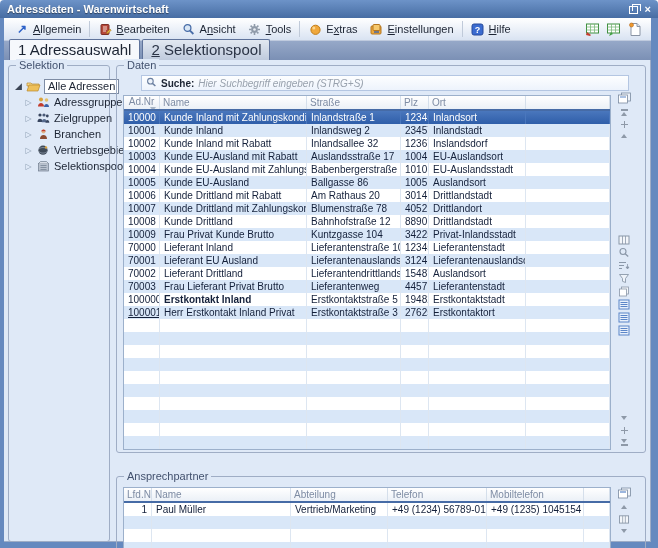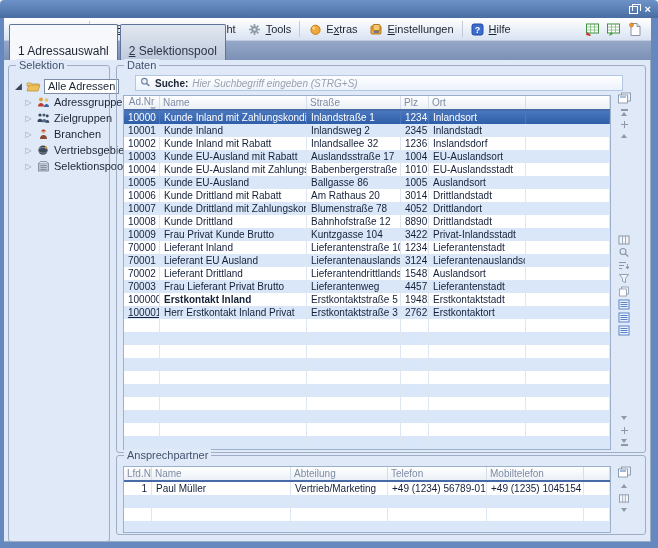--- a/index.html
+++ b/index.html
@@ -110,6 +110,7 @@
 
 <div class="window">
   <div class="titlebar">
+    <span class="title">Adressdaten - Warenwirtschaft</span>
     <span class="tb-btns">
       <span><span class="restore-glyph"></span></span>
       <span class="tb-close">×</span>

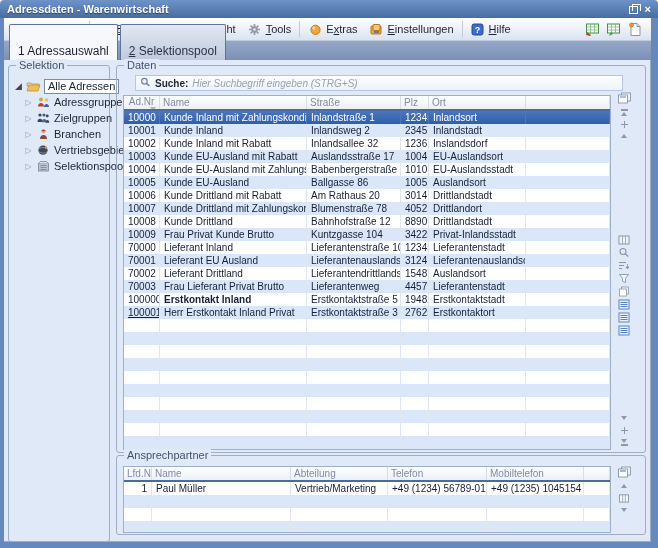--- a/index.html
+++ b/index.html
@@ -36,7 +36,7 @@
   
   .tabstrip { height:19px; flex:none; background:linear-gradient(180deg,#96a8c8,#7b90b5);
               display:flex; align-items:flex-end; padding:0 0 0 5px; }
-  .tab { font-size:12px; padding:19px 8px 2px; border:1px solid #5f739b; border-bottom:none;
+  .tab { font-size:15px; padding:1px 8px 2px; border:1px solid #5f739b; border-bottom:none;
          border-radius:2px 2px 0 0; margin-right:2px; white-space:nowrap; }
   .tab.active { background:#f6f8fc; color:#1c2433; }
   .tab.inactive { background:linear-gradient(180deg,#e2e8f1,#bfcadd); color:#2b3446; }

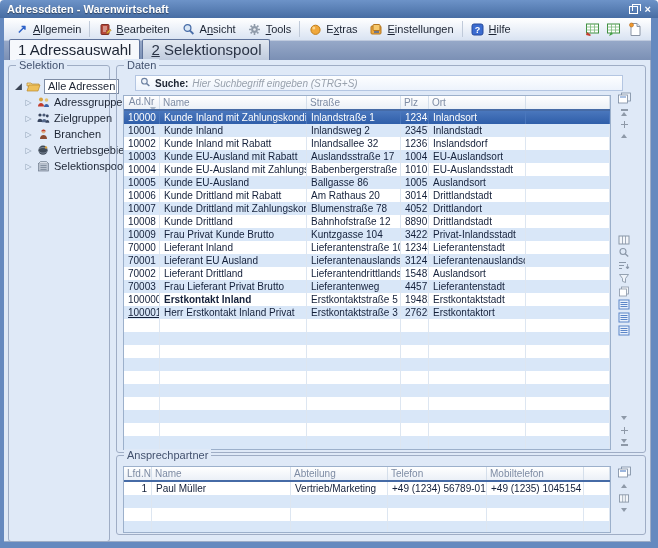--- a/index.html
+++ b/index.html
@@ -48,7 +48,7 @@
                 font-size:11px; color:#42516e; line-height:12px; }
   .selektion { width:102px; flex:none; height:477px; }
   .right-col { flex:1; display:flex; flex-direction:column; min-width:0; }
-  .daten { height:388px; flex:none; margin-bottom:2px; }
+  .daten { height:388px; flex:none; margin-bottom:23px; }
   .ansprech { height:80px; flex:none; }
 
   

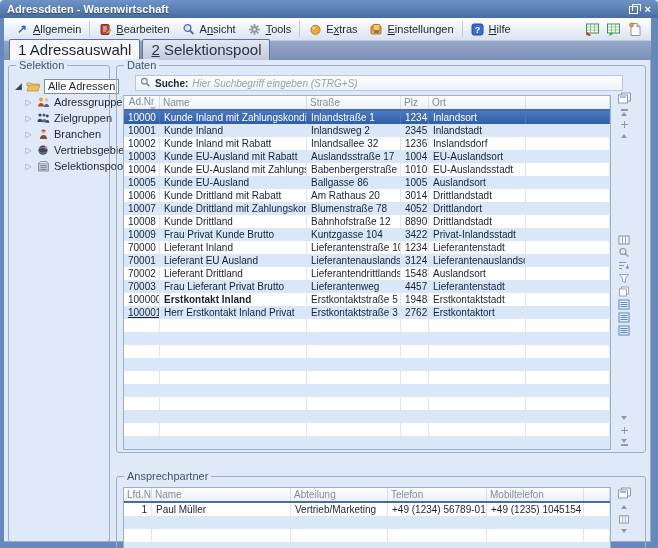--- a/index.html
+++ b/index.html
@@ -61,7 +61,7 @@
   .root-label { border:1px solid #7e8ca4; background:#fff; padding:0 3px; line-height:13px; }
 
   
-  .searchbar { position:absolute; left:18px; top:9px; width:488px; height:16px;
+  .searchbar { position:absolute; left:24px; top:9px; width:488px; height:16px;
                background:linear-gradient(180deg,#fdfeff,#edf3fc); border:1px solid #b4c6e2;
                display:flex; align-items:center; gap:4px; padding:0 4px; font-size:10px; }
   .searchbar .s-label { font-weight:bold; color:#1c2433; }

